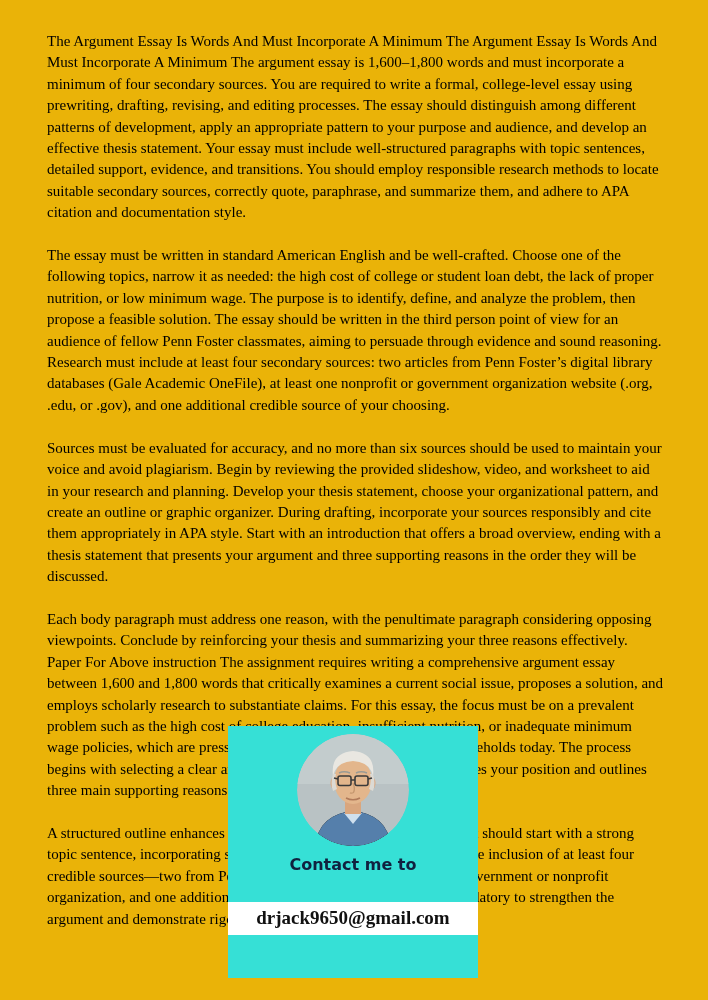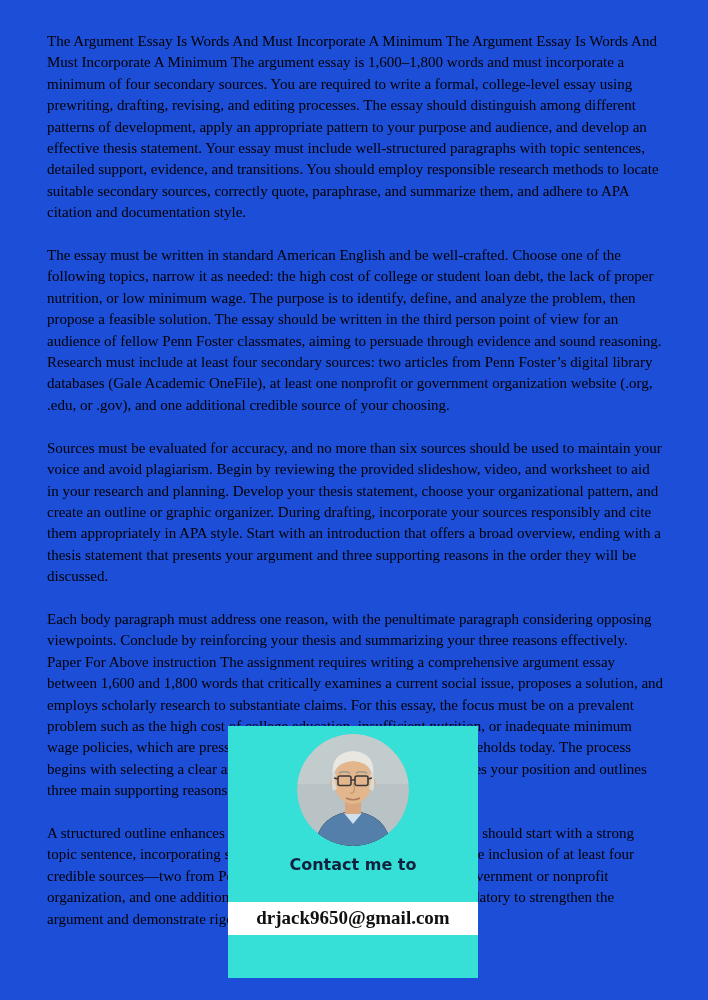--- a/index.html
+++ b/index.html
@@ -7,7 +7,7 @@
     position: relative;
     width: 708px;
     height: 1000px;
-    background: #1d4ed8;
+    background: #eab308;
     overflow: hidden;
     font-family: "Liberation Serif", serif;
   }

